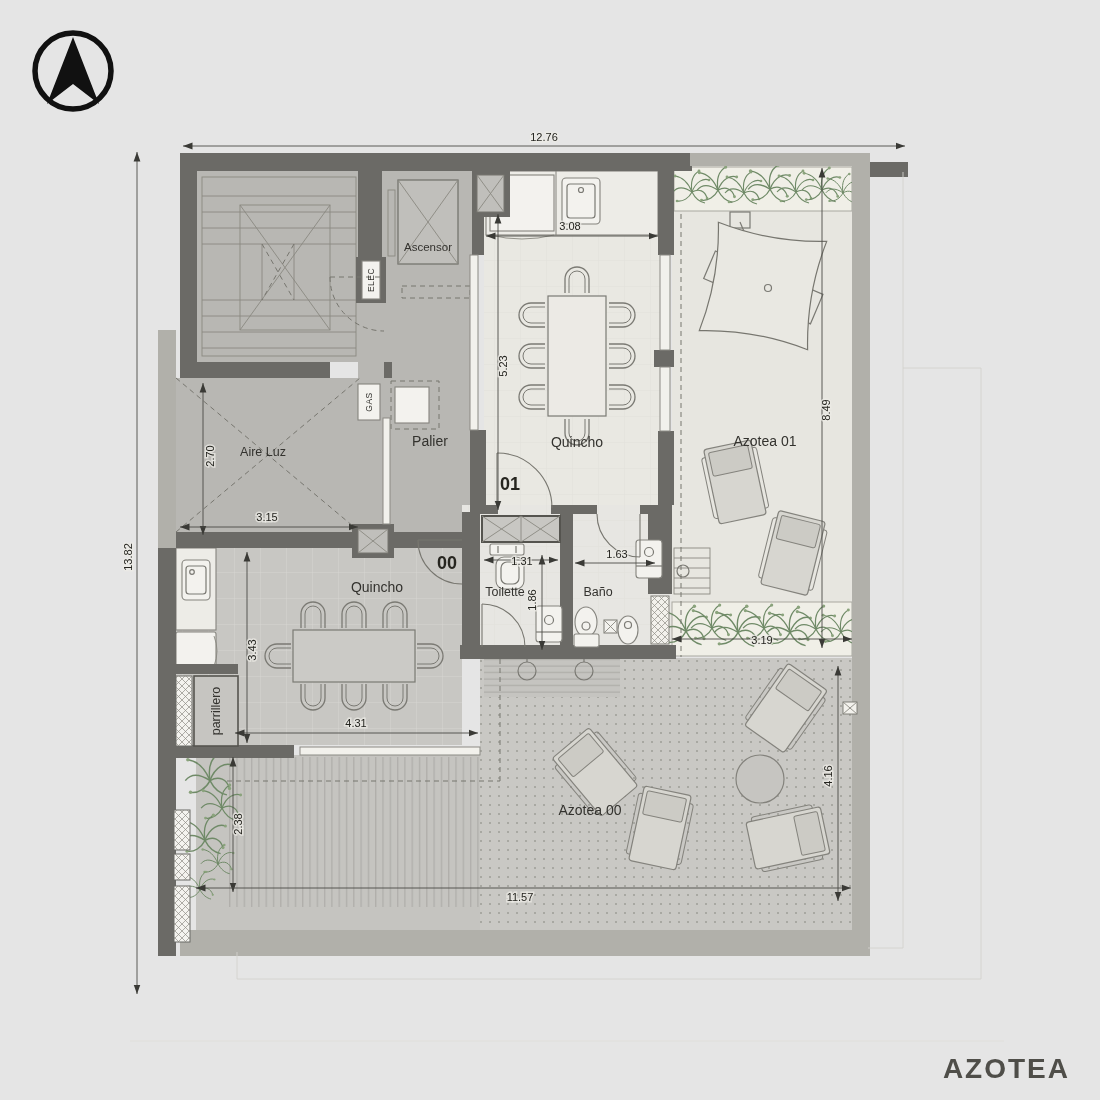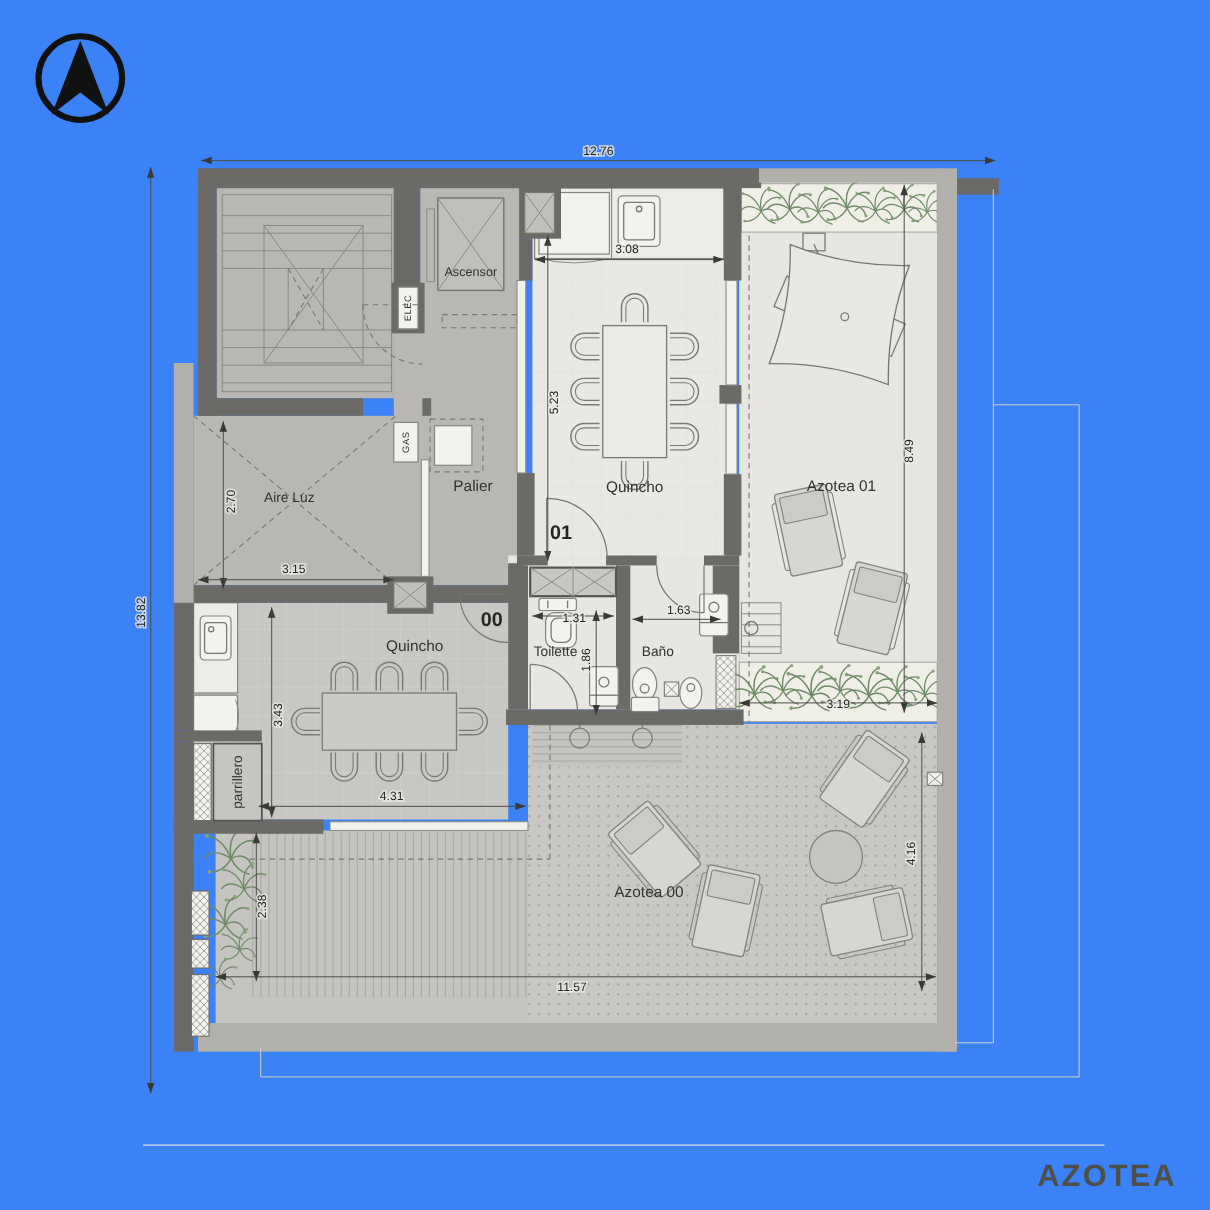--- a/index.html
+++ b/index.html
@@ -3,7 +3,7 @@
 <meta charset="utf-8">
 <style>
   html,body{margin:0;padding:0;background:#ffffff;}
-  #stage{position:relative;width:1100px;height:1100px;background:#3b82f6;overflow:hidden;
+  #stage{position:relative;width:1100px;height:1100px;background:#e5e5e5;overflow:hidden;
          font-family:"Liberation Sans", sans-serif;}
   svg{position:absolute;left:0;top:0;}
   .w{fill:#6b6a66;}

